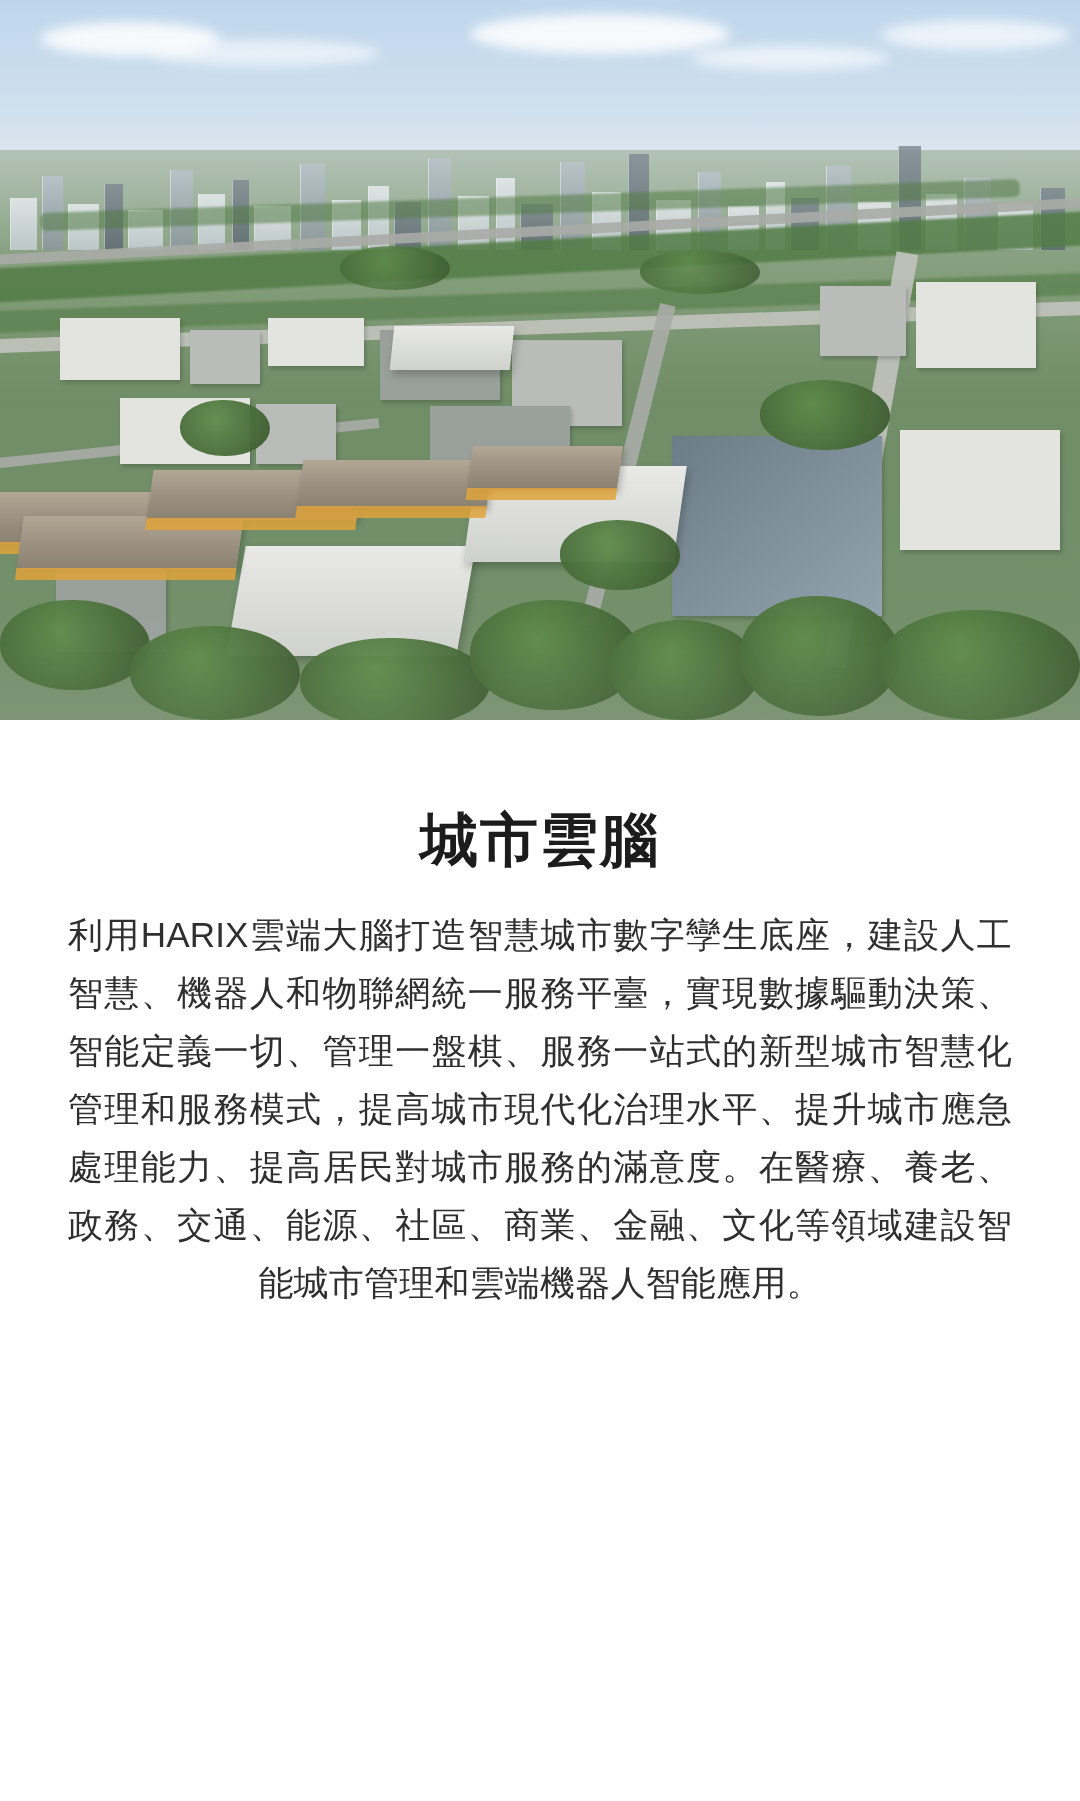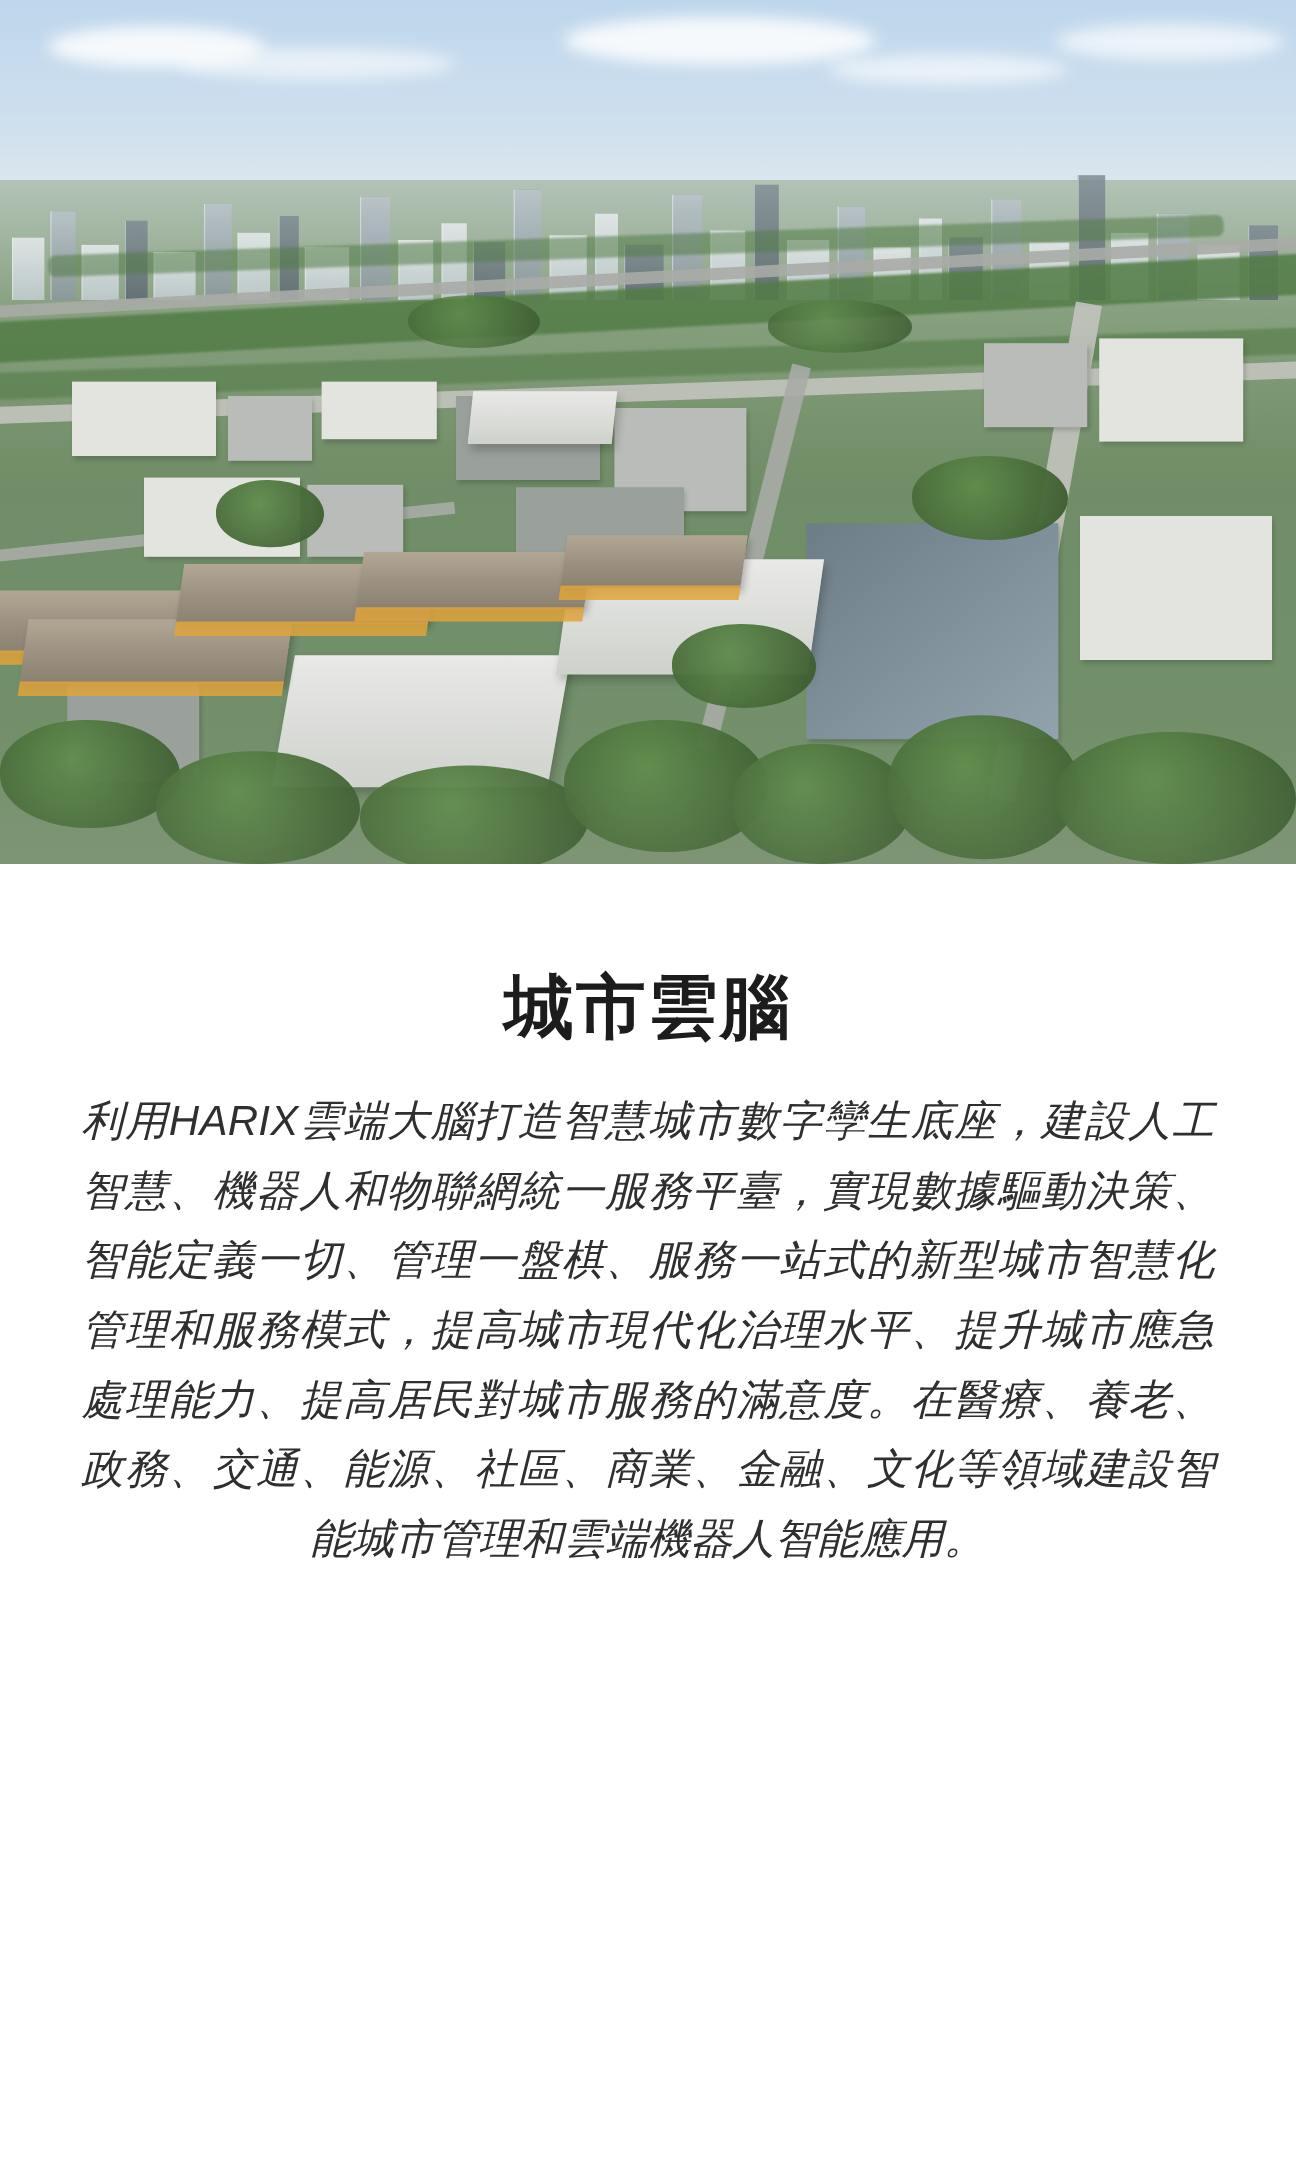--- a/index.html
+++ b/index.html
@@ -166,7 +166,6 @@
     text-align-last: center;
     margin: 0 10px;
     letter-spacing: 0.2px;
-    font-style: italic;
   }
 </style>
 </head>

